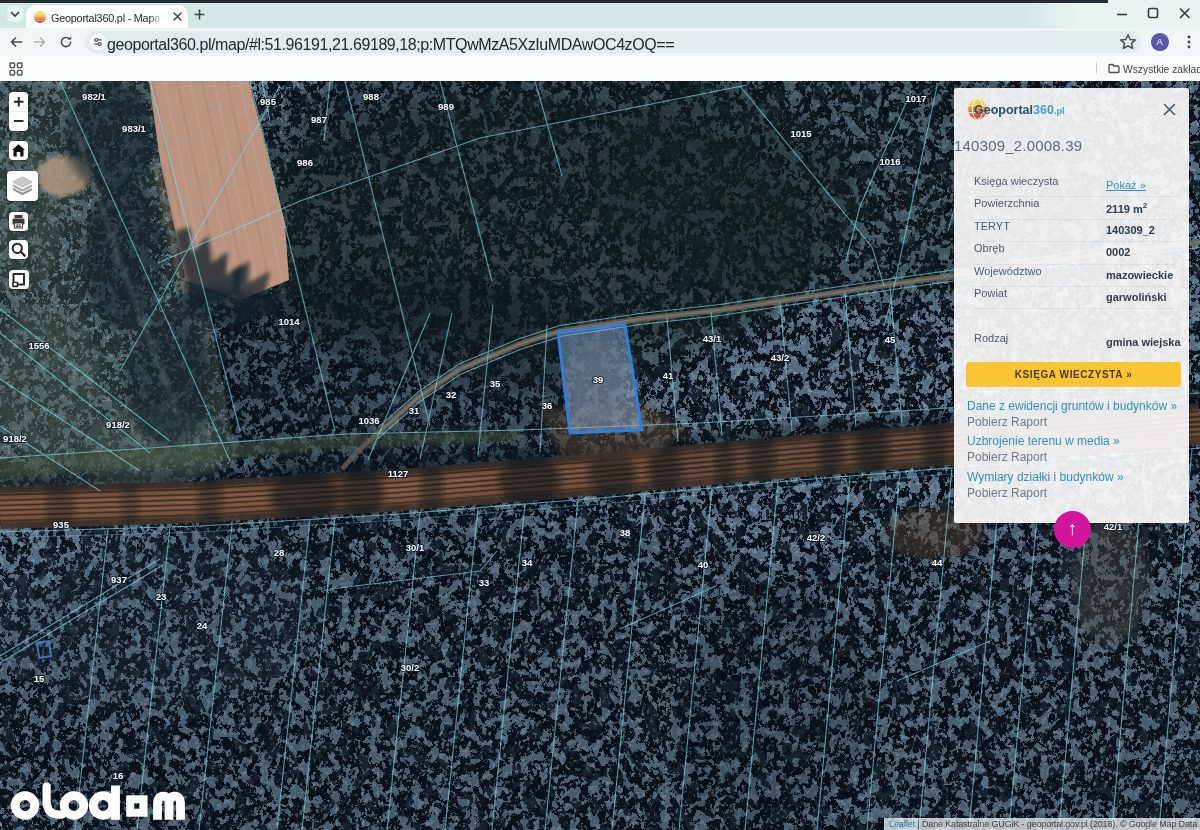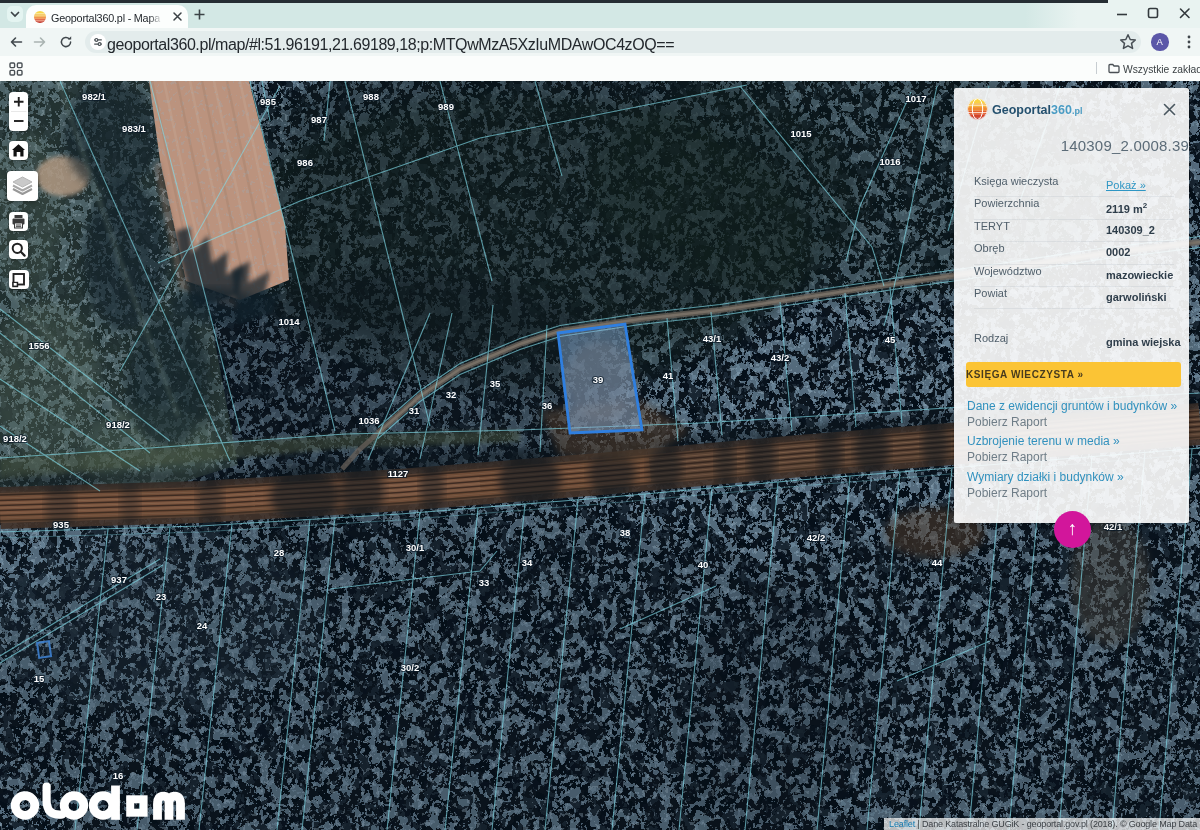--- a/index.html
+++ b/index.html
@@ -420,7 +420,7 @@
           </g>
         </g>
       </svg>
- <div style="position:absolute;left:38px;top:15px;font-size:12.5px;font-weight:bold;color:#24506e">Geoportal<span style="color:#4a9cc4">360</span><span style="font-size:9px;color:#4a9cc4">.pl</span></div>
+ <div style="position:absolute;left:20px;top:15px;font-size:12.5px;font-weight:bold;color:#24506e">Geoportal<span style="color:#4a9cc4">360</span><span style="font-size:9px;color:#4a9cc4">.pl</span></div>
  <svg style="position:absolute;right:13px;top:15px" width="13" height="13" viewBox="0 0 13 13">
         <path d="M1.5 1.5 L11.5 11.5 M11.5 1.5 L1.5 11.5" stroke="#49565f" stroke-width="1.6" stroke-linecap="round"></path>
       </svg>

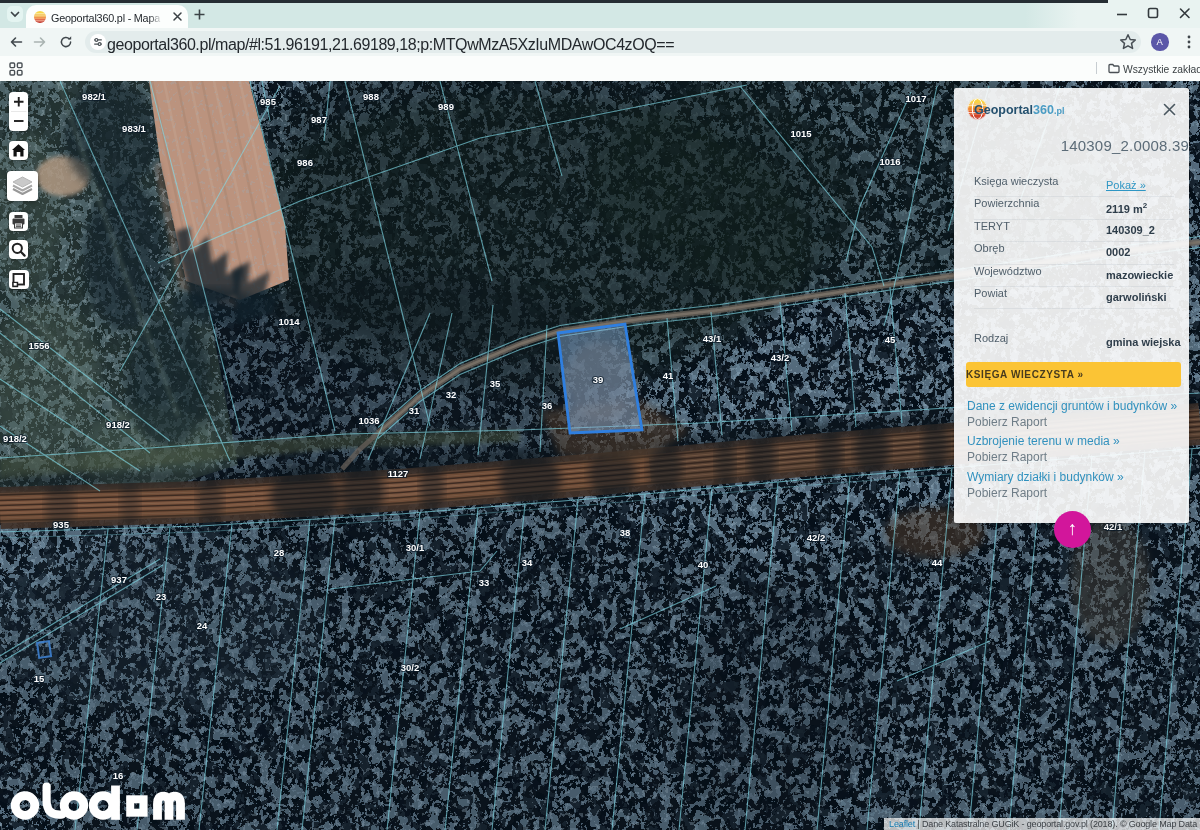--- a/index.html
+++ b/index.html
@@ -21,7 +21,7 @@
 .lbtn{position:absolute;background:#fff;border-radius:4px;box-shadow:0 1px 4px rgba(0,0,0,.35);z-index:10}
 
 #panel{position:absolute;left:954px;top:88px;width:235px;height:435px;background:rgba(255,255,255,.9);border-radius:2px;z-index:12;box-shadow:0 1px 6px rgba(0,0,0,.25)}
-#ptitle{position:absolute;left:0;top:49px;width:235px;text-align:right;font-size:15px;color:#5c6c78;letter-spacing:.2px}
+#ptitle{position:absolute;left:0;top:49px;width:235px;text-align:left;font-size:15px;color:#5c6c78;letter-spacing:.2px}
 .prow{position:absolute;left:20px;width:200px;height:22.4px;font-size:11px;color:#4f5e6a;border-bottom:1px solid rgba(100,120,135,.1);padding-top:4px}
 .prow b{position:absolute;left:132px;color:#2e3d4a;font-weight:bold;white-space:nowrap}
 .prow span{position:absolute;left:0;top:0}

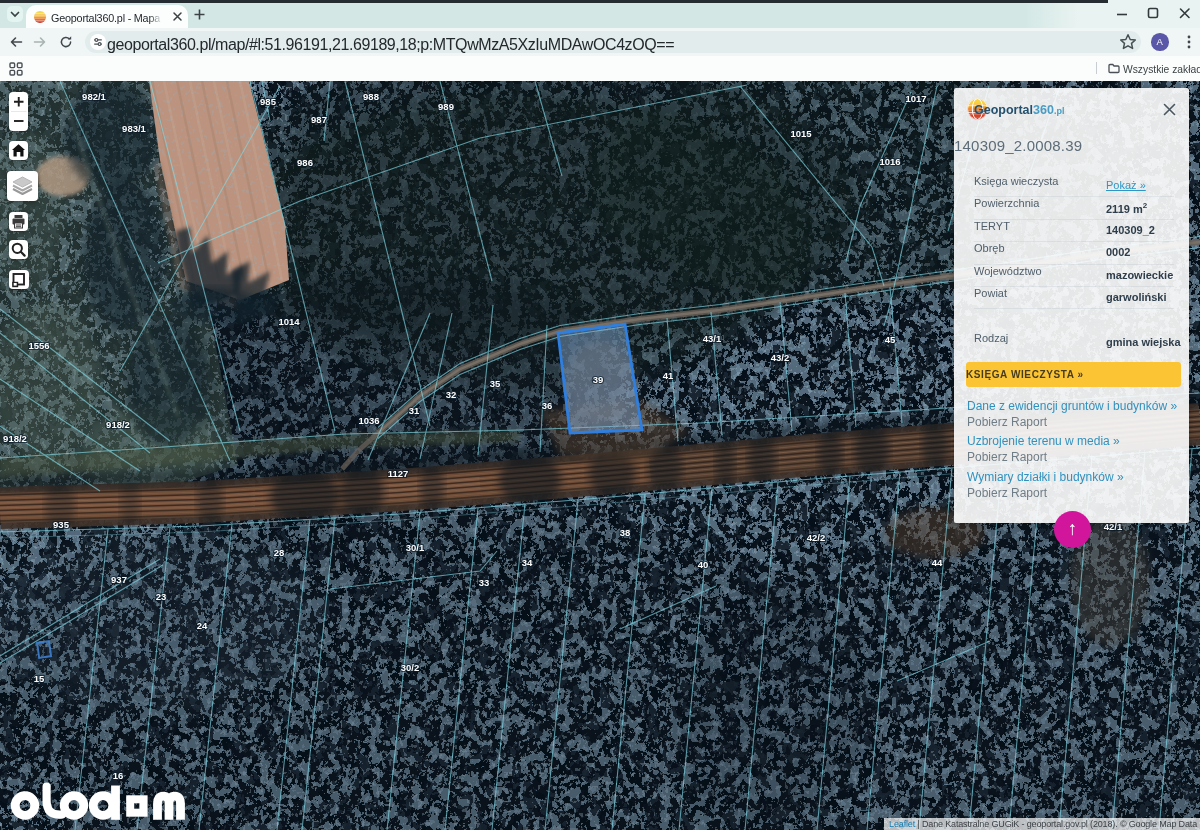--- a/index.html
+++ b/index.html
@@ -25,7 +25,7 @@
 .prow{position:absolute;left:20px;width:200px;height:22.4px;font-size:11px;color:#4f5e6a;border-bottom:1px solid rgba(100,120,135,.1);padding-top:4px}
 .prow b{position:absolute;left:132px;color:#2e3d4a;font-weight:bold;white-space:nowrap}
 .prow span{position:absolute;left:0;top:0}
-#ywbtn{position:absolute;left:12px;top:274px;width:215px;height:25px;background:#fbc435;border-radius:3px;text-align:left;font-size:10px;font-weight:bold;color:#473b1e;letter-spacing:.6px;line-height:25px}
+#ywbtn{position:absolute;left:12px;top:274px;width:215px;height:25px;background:#fbc435;border-radius:3px;text-align:center;font-size:10px;font-weight:bold;color:#473b1e;letter-spacing:.6px;line-height:25px}
 .plink{position:absolute;left:13px;font-size:12px;color:#3191be}
 .psub{position:absolute;left:13px;font-size:12px;color:#6f7d87}
 #pinkbtn{position:absolute;left:1054px;top:511px;width:37px;height:37px;border-radius:50%;background:#d2169b;z-index:13;color:#fff;text-align:center;font-size:19px;line-height:36px}

